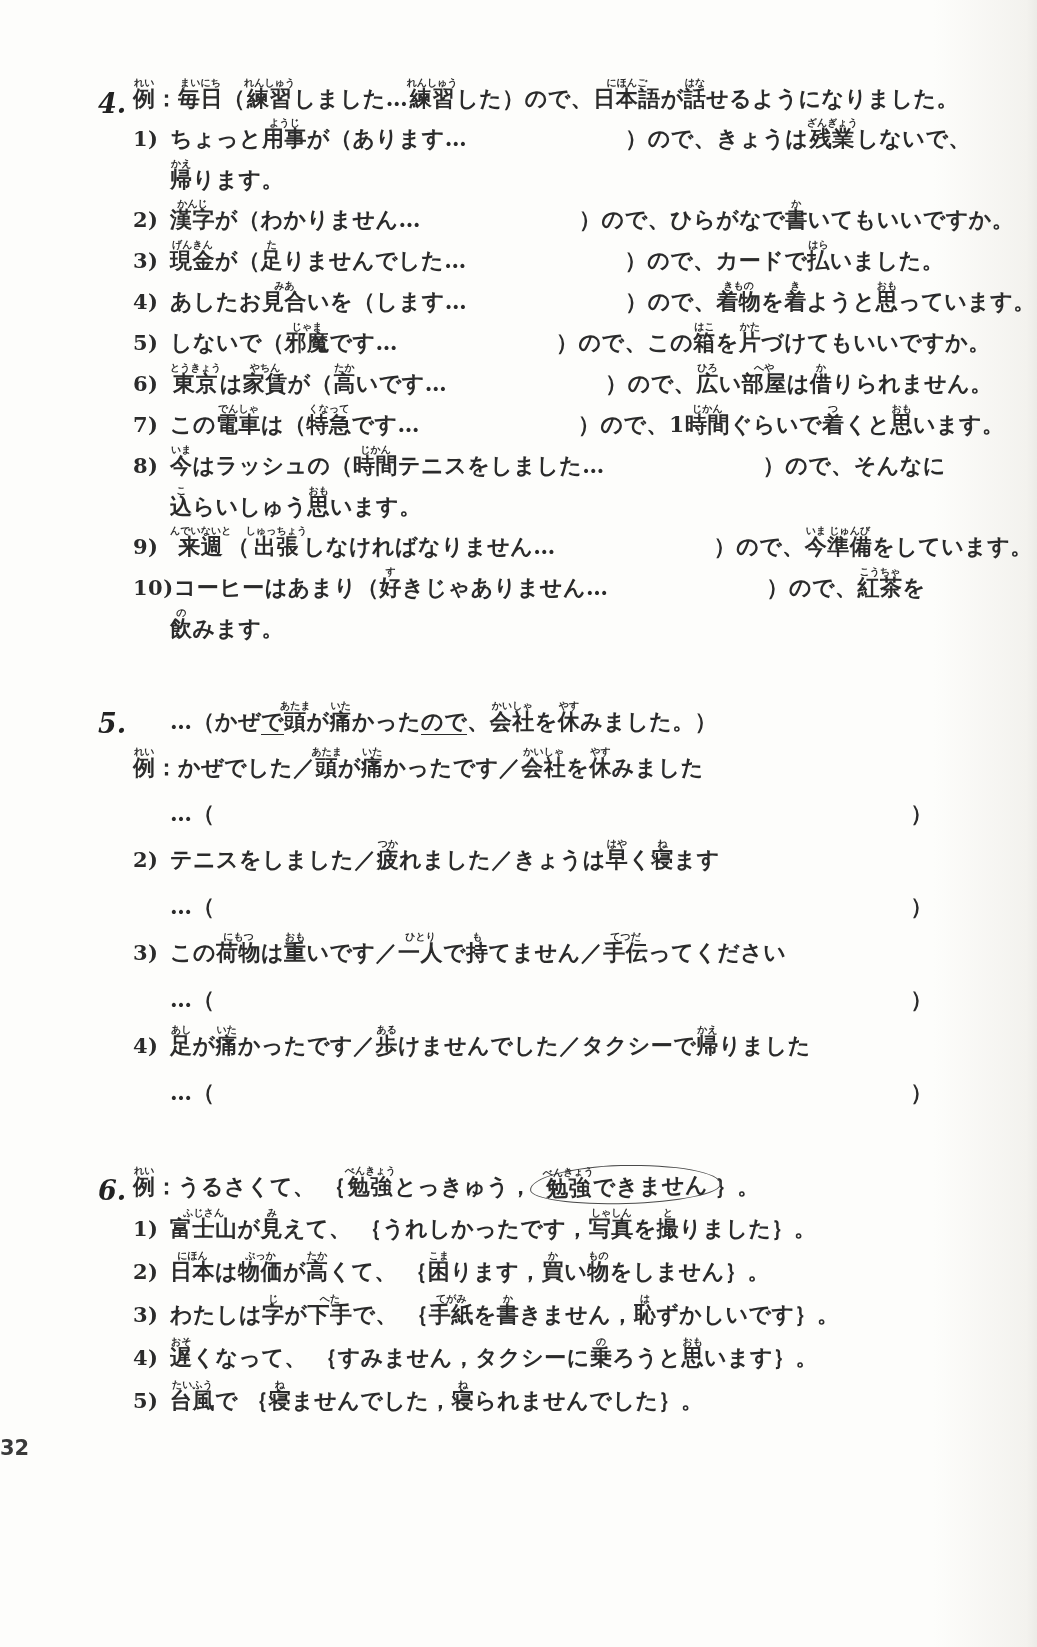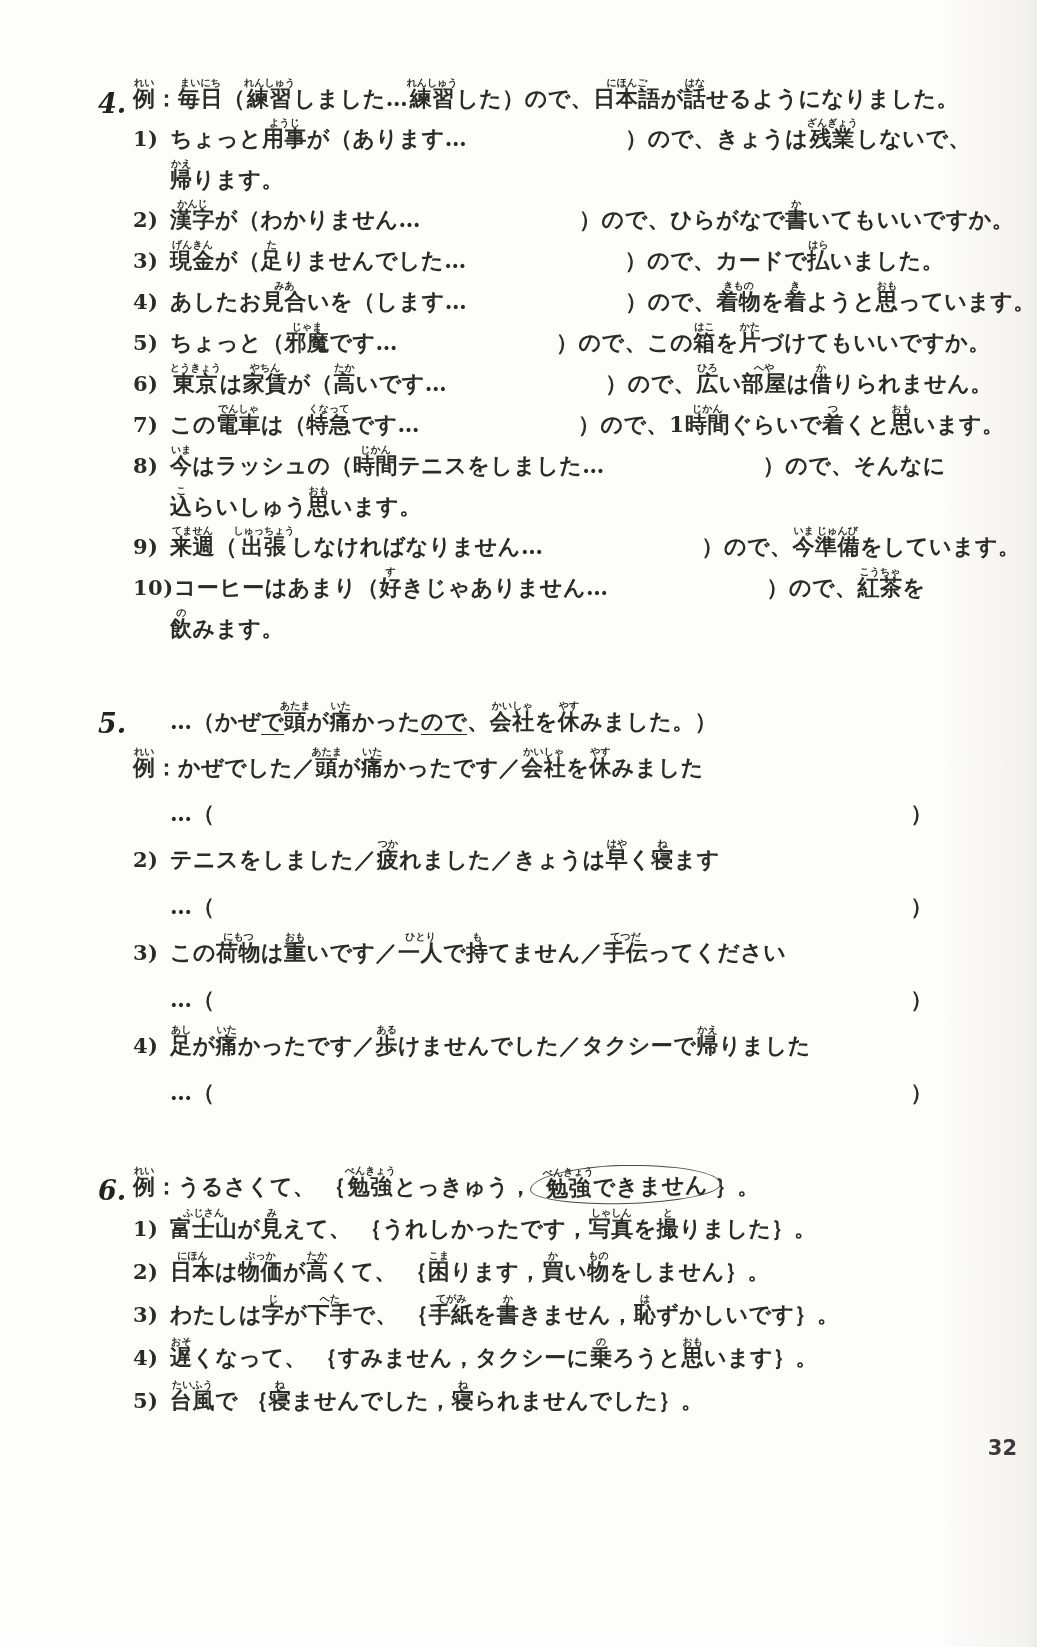--- a/index.html
+++ b/index.html
@@ -83,7 +83,7 @@
         <div class="line"><span class="item-num">2)</span><span class="segs"><ruby>漢字<rt>かんじ</rt></ruby><span>が（わかりません…</span><span class="gap"></span><span>）ので、ひらがなで</span><ruby>書<rt>か</rt></ruby><span>いてもいいですか。</span></span></div>
         <div class="line"><span class="item-num">3)</span><span class="segs"><ruby>現金<rt>げんきん</rt></ruby><span>が（</span><ruby>足<rt>た</rt></ruby><span>りませんでした…</span><span class="gap"></span><span>）ので、カードで</span><ruby>払<rt>はら</rt></ruby><span>いました。</span></span></div>
         <div class="line"><span class="item-num">4)</span><span class="segs"><span>あしたお</span><ruby>見合<rt>みあ</rt></ruby><span>いを（します…</span><span class="gap"></span><span>）ので、</span><ruby>着物<rt>きもの</rt></ruby><span>を</span><ruby>着<rt>き</rt></ruby><span>ようと</span><ruby>思<rt>おも</rt></ruby><span>っています。</span></span></div>
-        <div class="line"><span class="item-num">5)</span><span class="segs"><span>ちょっと（</span><ruby>邪魔<rt>じゃま</rt></ruby><span>です…</span><span class="gap"></span><span>）ので、この</span><ruby>箱<rt>はこ</rt></ruby><span>を</span><ruby>片<rt>かた</rt></ruby><span>づけてもいいですか。</span></span></div>
+        <div class="line"><span class="item-num">5)</span><span class="segs"><span>しないで（</span><ruby>邪魔<rt>じゃま</rt></ruby><span>です…</span><span class="gap"></span><span>）ので、この</span><ruby>箱<rt>はこ</rt></ruby><span>を</span><ruby>片<rt>かた</rt></ruby><span>づけてもいいですか。</span></span></div>
         <div class="line"><span class="item-num">6)</span><span class="segs"><ruby>東京<rt>とうきょう</rt></ruby><span>は</span><ruby>家賃<rt>やちん</rt></ruby><span>が（</span><ruby>高<rt>たか</rt></ruby><span>いです…</span><span class="gap"></span><span>）ので、</span><ruby>広<rt>ひろ</rt></ruby><span>い</span><ruby>部屋<rt>へや</rt></ruby><span>は</span><ruby>借<rt>か</rt></ruby><span>りられません。</span></span></div>
         <div class="line"><span class="item-num">7)</span><span class="segs"><span>この</span><ruby>電車<rt>でんしゃ</rt></ruby><span>は（</span><ruby>特急<rt>くなって</rt></ruby><span>です…</span><span class="gap"></span><span>）ので、1</span><ruby>時間<rt>じかん</rt></ruby><span>ぐらいで</span><ruby>着<rt>つ</rt></ruby><span>くと</span><ruby>思<rt>おも</rt></ruby><span>います。</span></span></div>
         <div class="line"><span class="item-num">8)</span><span class="segs"><ruby>今<rt>いま</rt></ruby><span>はラッシュの（</span><ruby>時間<rt>じかん</rt></ruby><span>テニスをしました…</span><span class="gap"></span><span>）ので、そんなに</span></span></div>

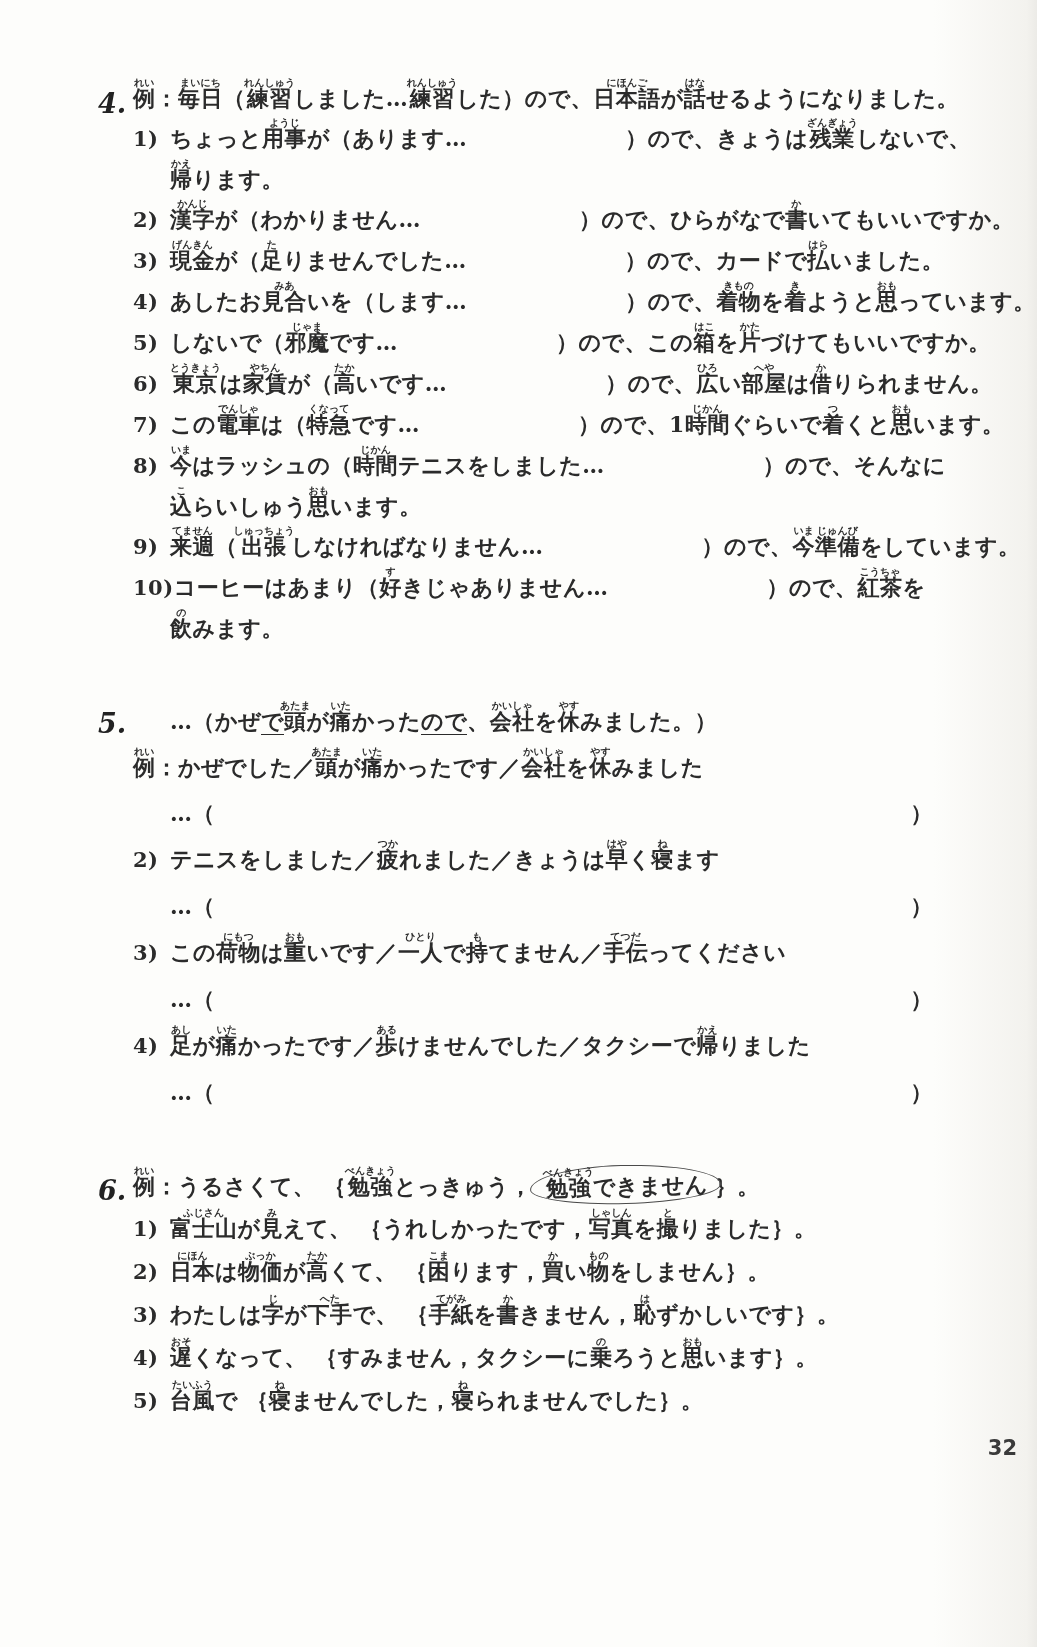--- a/index.html
+++ b/index.html
@@ -88,7 +88,7 @@
         <div class="line"><span class="item-num">7)</span><span class="segs"><span>この</span><ruby>電車<rt>でんしゃ</rt></ruby><span>は（</span><ruby>特急<rt>くなって</rt></ruby><span>です…</span><span class="gap"></span><span>）ので、1</span><ruby>時間<rt>じかん</rt></ruby><span>ぐらいで</span><ruby>着<rt>つ</rt></ruby><span>くと</span><ruby>思<rt>おも</rt></ruby><span>います。</span></span></div>
         <div class="line"><span class="item-num">8)</span><span class="segs"><ruby>今<rt>いま</rt></ruby><span>はラッシュの（</span><ruby>時間<rt>じかん</rt></ruby><span>テニスをしました…</span><span class="gap"></span><span>）ので、そんなに</span></span></div>
         <div class="line indent"><span class="segs"><ruby>込<rt>こ</rt></ruby><span>らいしゅう</span><ruby>思<rt>おも</rt></ruby><span>います。</span></span></div>
-        <div class="line"><span class="item-num">9)</span><span class="segs"><ruby>来週<rt>てません</rt></ruby><span>（</span><ruby>出張<rt>しゅっちょう</rt></ruby><span>しなければなりません…</span><span class="gap"></span><span>）ので、</span><ruby>今<rt>いま</rt></ruby><ruby>準備<rt>じゅんび</rt></ruby><span>をしています。</span></span></div>
+        <div class="line"><span class="item-num">9)</span><span class="segs"><ruby>来週<rt>んでいないと</rt></ruby><span>（</span><ruby>出張<rt>しゅっちょう</rt></ruby><span>しなければなりません…</span><span class="gap"></span><span>）ので、</span><ruby>今<rt>いま</rt></ruby><ruby>準備<rt>じゅんび</rt></ruby><span>をしています。</span></span></div>
         <div class="line"><span class="item-num">10)</span><span class="segs"><span>コーヒーはあまり（</span><ruby>好<rt>す</rt></ruby><span>きじゃありません…</span><span class="gap"></span><span>）ので、</span><ruby>紅茶<rt>こうちゃ</rt></ruby><span>を</span></span></div>
         <div class="line indent"><span class="segs"><ruby>飲<rt>の</rt></ruby><span>みます。</span></span></div>
       </section>

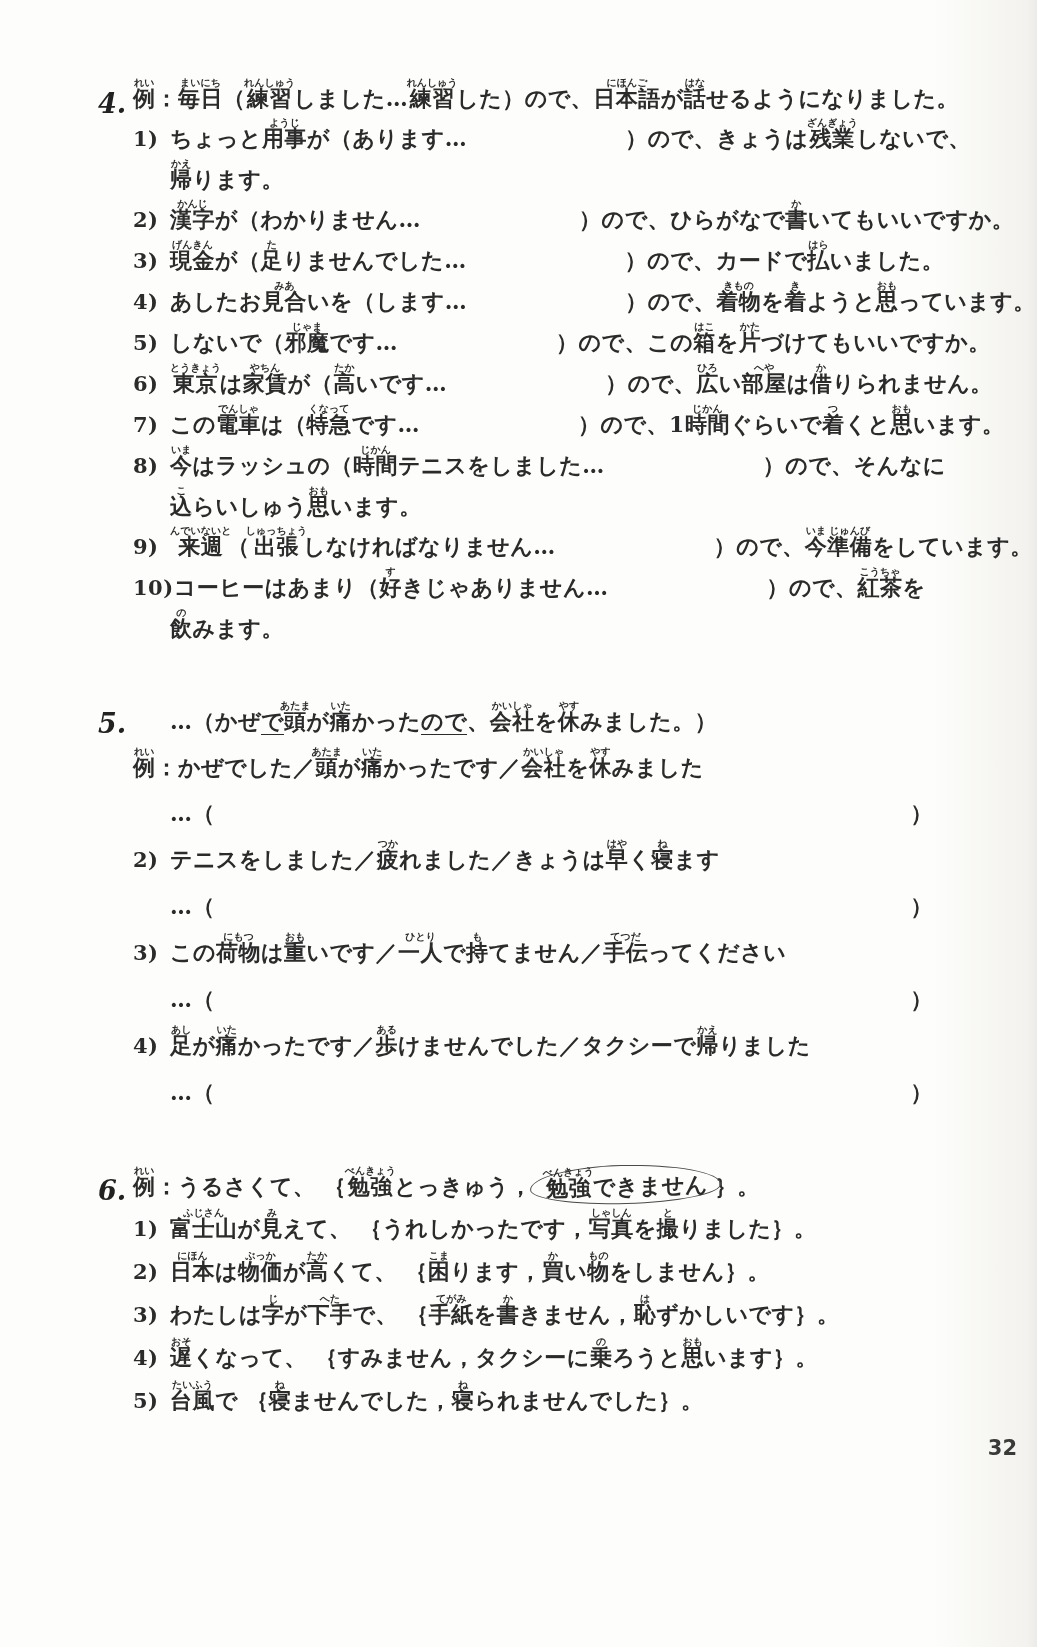--- a/index.html
+++ b/index.html
@@ -63,7 +63,7 @@
   .page-num{
     position:absolute;
     left:0;right:20px;top:1436px;
-    text-align:right;
+    text-align:left;
     font-size:21px;
     font-weight:bold;
     color:#3a3a3a;

